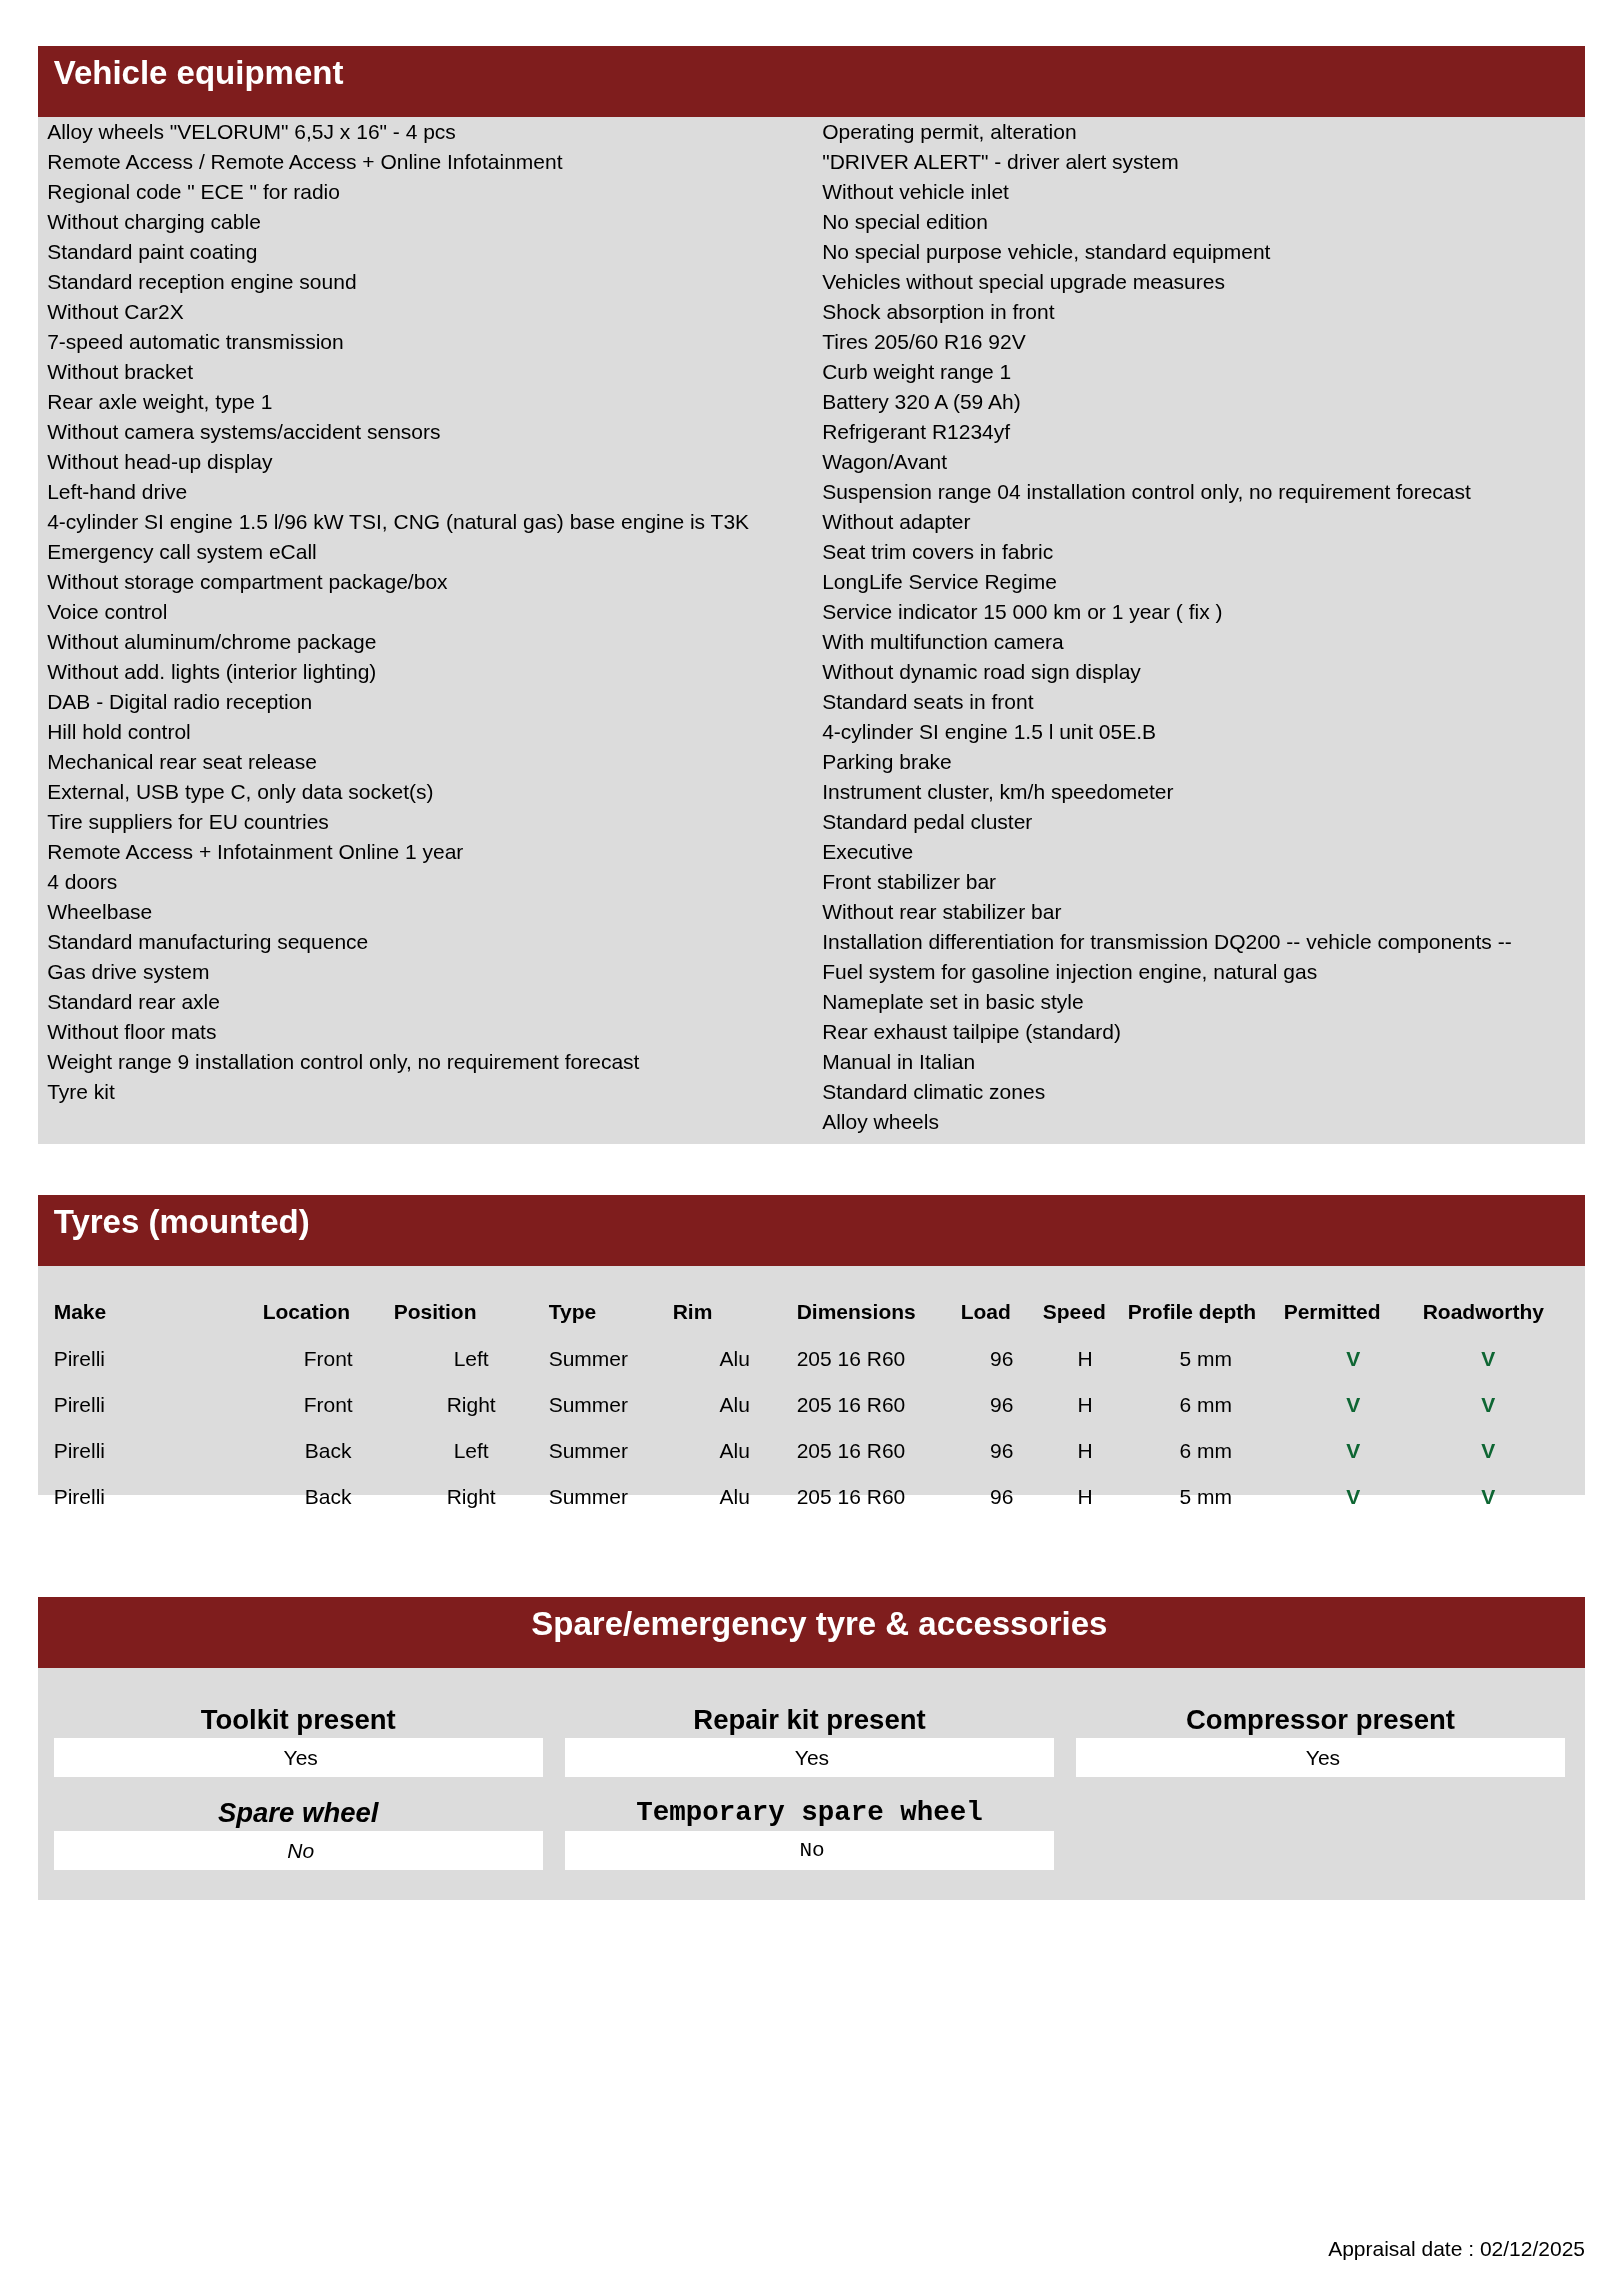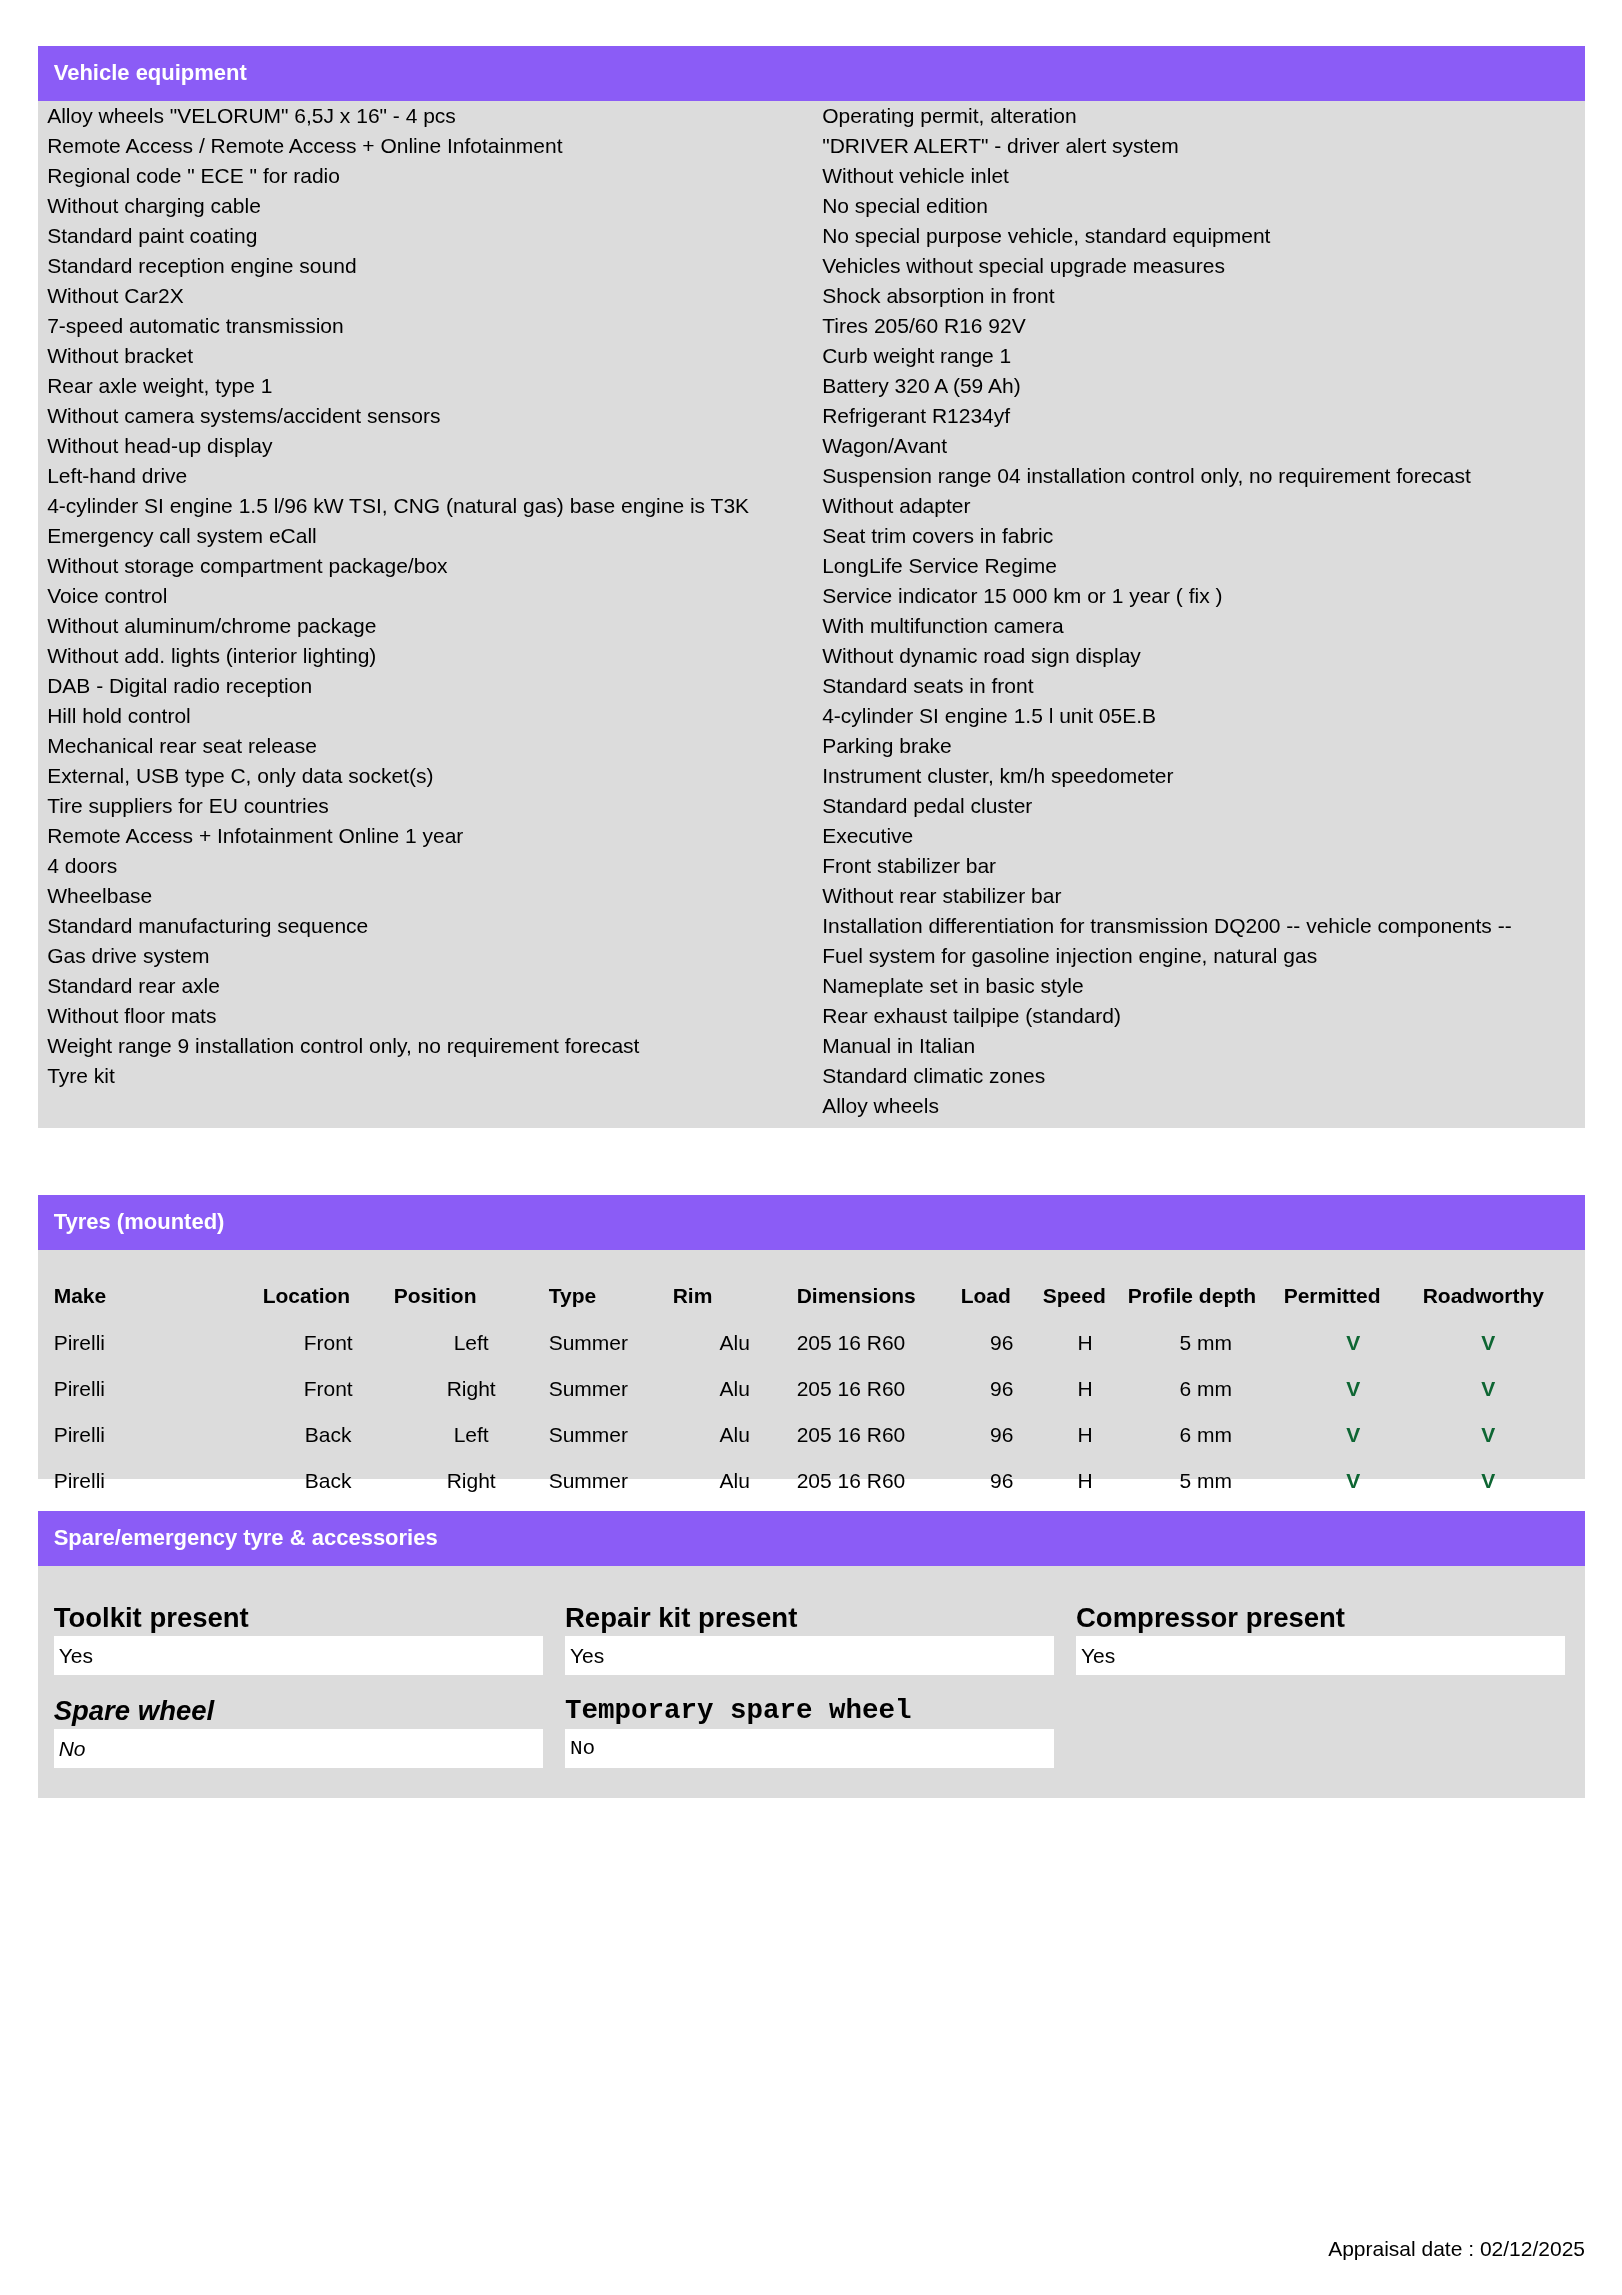--- a/index.html
+++ b/index.html
@@ -5,7 +5,7 @@
   html, body { margin: 0; padding: 0; background: #ffffff; }
   body { width: 1623px; height: 2295px; position: relative; font-family: "Liberation Sans", sans-serif; color: #000; }
   .section { position: absolute; left: 38px; width: 1547px; }
-  .sec-header { background: #8b5cf6; color: #fff; font-weight: bold; font-size: 22px; height: 55px; line-height: 54px; padding-left: 15.7px; box-sizing: border-box; }
+  .sec-header { background: #7f1d1d; color: #fff; font-weight: bold; font-size: 33px; height: 71px; line-height: 54px; padding-left: 15.7px; box-sizing: border-box; }
   .sec-body { background: #dcdcdc; }
   
   #equip { top: 46px; }

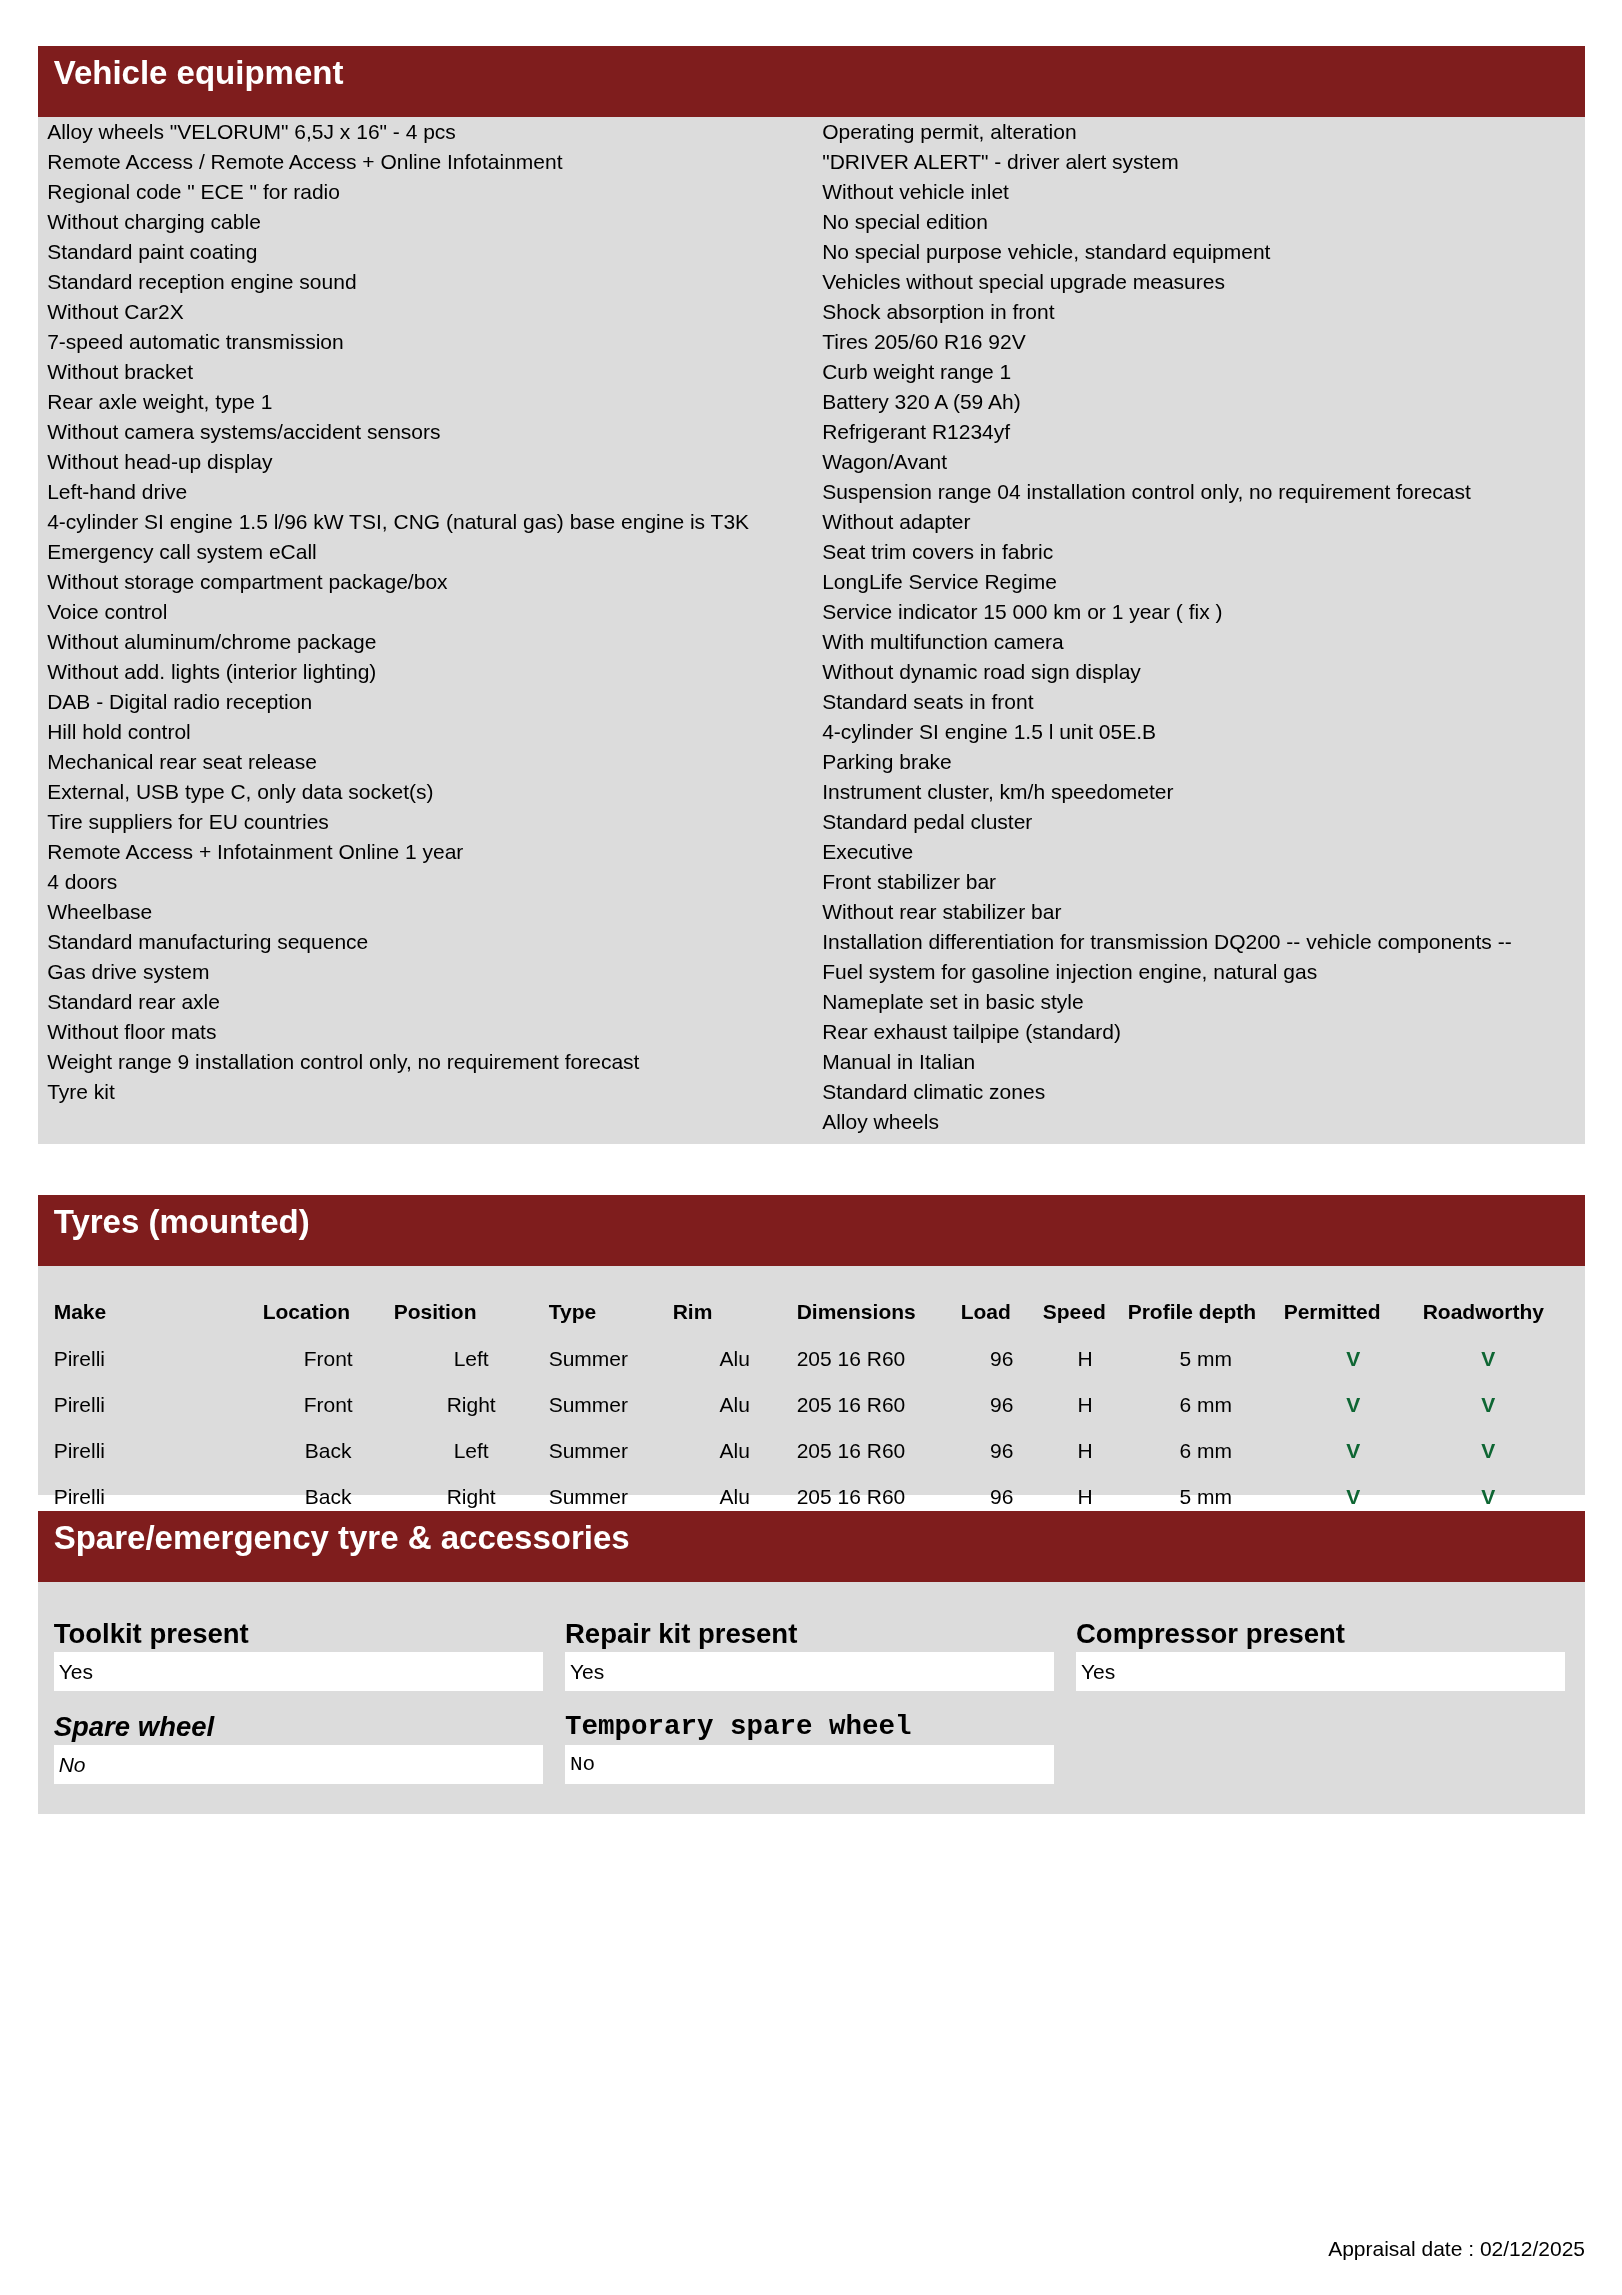--- a/index.html
+++ b/index.html
@@ -23,7 +23,7 @@
   table.tyres td.c { text-align: center; }
   table.tyres td.check { color: #0e6633; font-weight: bold; text-align: center; }
   
-  #spare { top: 1511px; }
+  #spare { top: 1597px; text-align: center; }
   #spare .sec-body { height: 232px; position: relative; }
   .field { position: absolute; width: 489px; }
   .field-label { font-size: 27.5px; font-weight: bold; height: 37px; line-height: 37px; }

